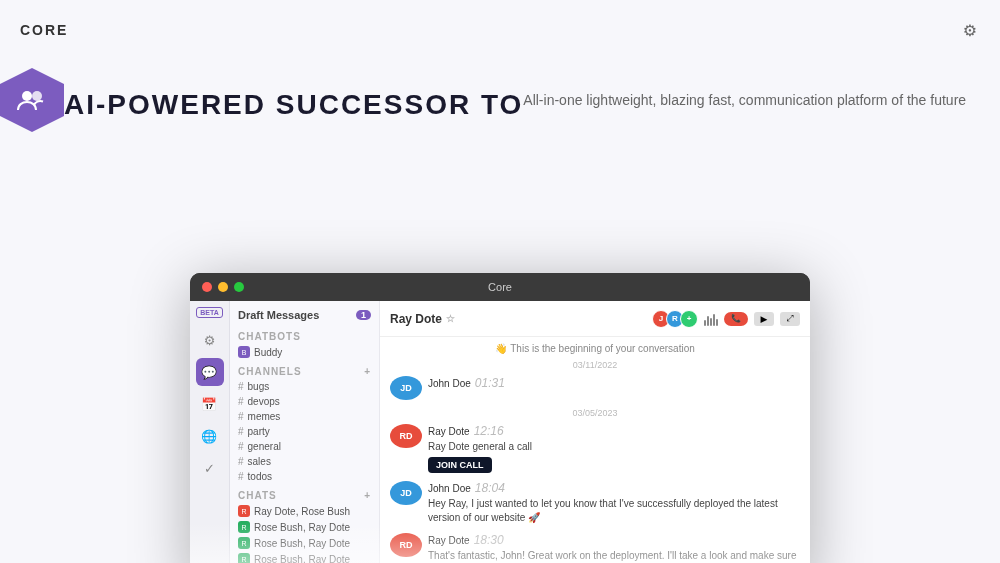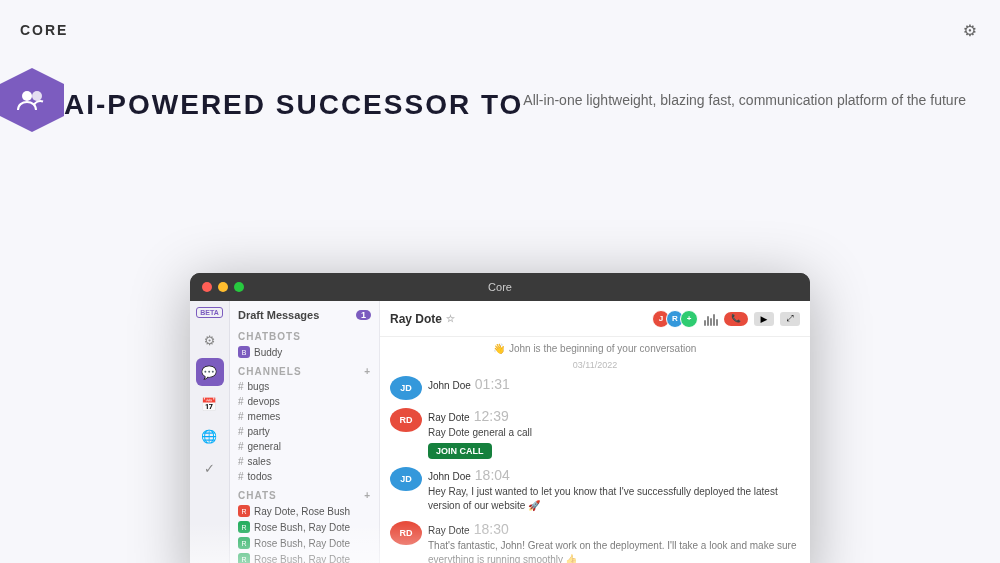--- a/index.html
+++ b/index.html
@@ -491,7 +491,7 @@
       </div>
 
       <div class="messages">
-        <div class="msg-start">👋 John is the beginning of your conversation</div>
+        <div class="msg-start">👋 This is the beginning of your conversation</div>
 
         <div class="date-divider">03/11/2022</div>
         <div class="message-row">

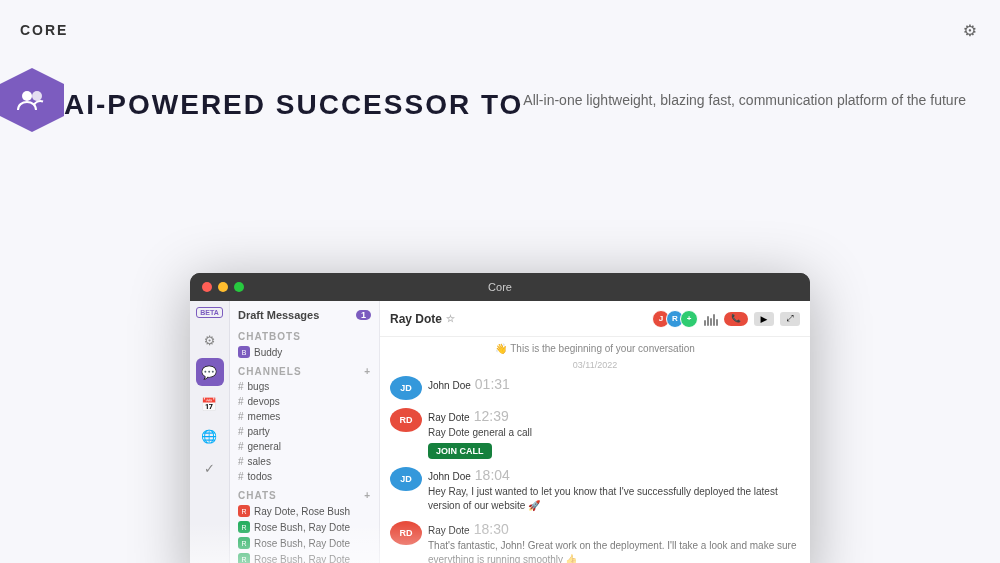--- a/index.html
+++ b/index.html
@@ -341,8 +341,9 @@
       color: #333;
     }
     .msg-time {
-      font-size: 14px;
+      font-size: 12px;
       color: #bbb;
+      font-style: italic;
     }
     .msg-text {
       font-size: 10px;

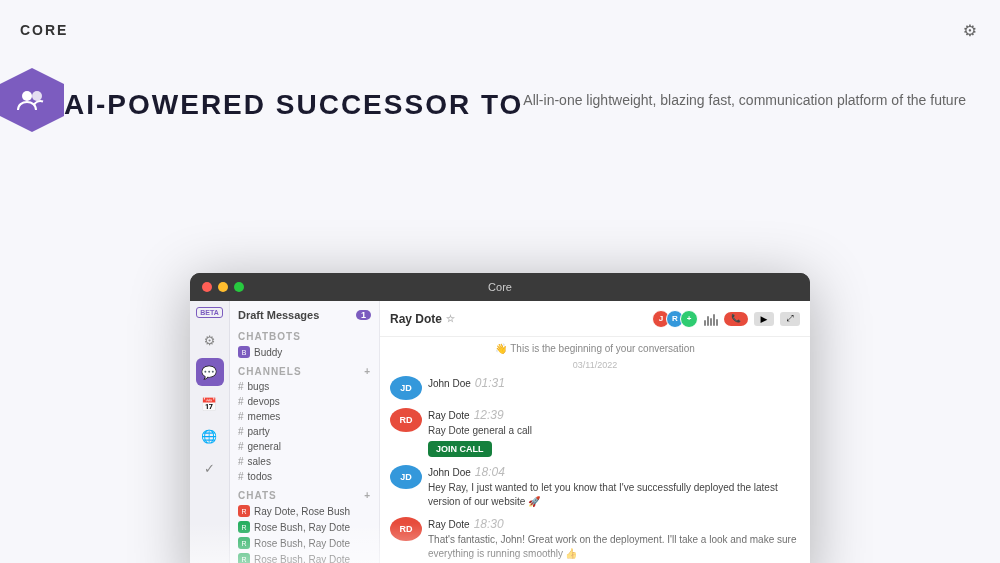--- a/index.html
+++ b/index.html
@@ -505,6 +505,7 @@
           </div>
         </div>
 
+        <div class="date-divider">03/05/2023</div>
         <div class="message-row">
           <div class="msg-avatar" style="background:#e74c3c">RD</div>
           <div class="msg-content">

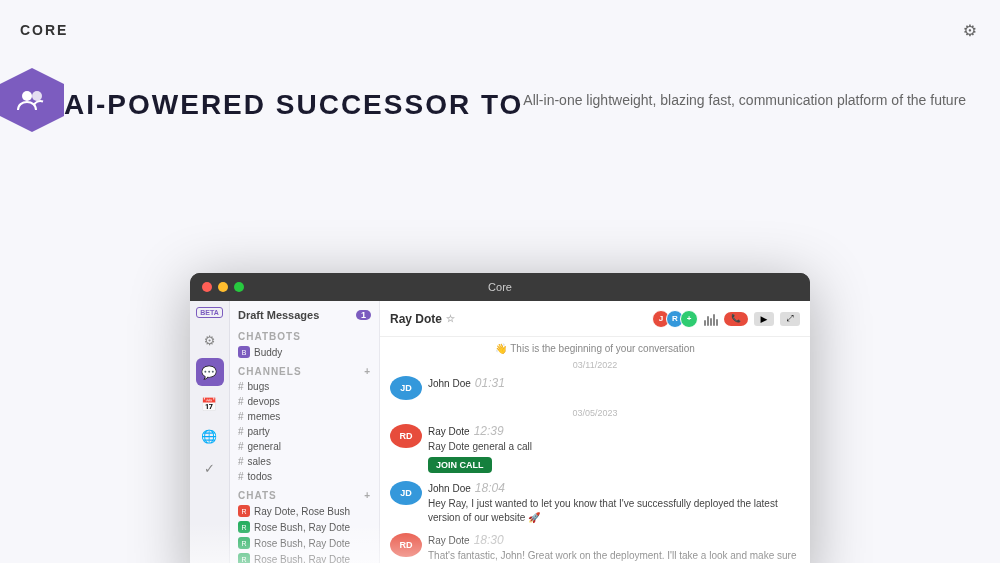--- a/index.html
+++ b/index.html
@@ -511,7 +511,7 @@
           <div class="msg-content">
             <div class="msg-meta">
               <span class="msg-name">Ray Dote</span>
-              <span class="msg-time">12:39</span>
+              <span class="msg-time">12:16</span>
             </div>
             <div class="msg-text">Ray Dote general a call</div>
             <div class="join-call-btn">JOIN CALL</div>

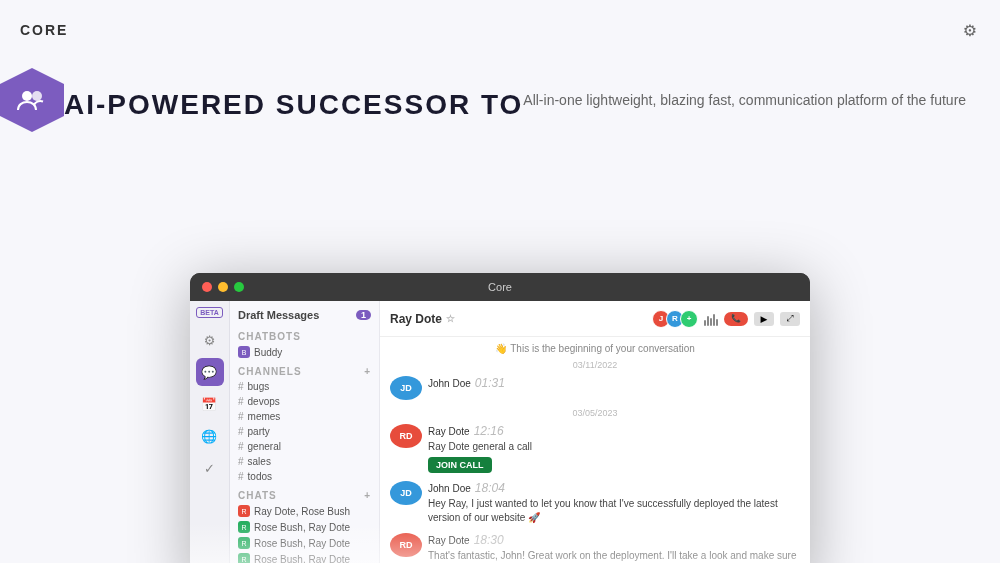--- a/index.html
+++ b/index.html
@@ -352,7 +352,7 @@
     }
     .join-call-btn {
       display: inline-block;
-      background: #15803d;
+      background: #0f172a;
       color: white;
       font-size: 9px;
       font-weight: 600;

